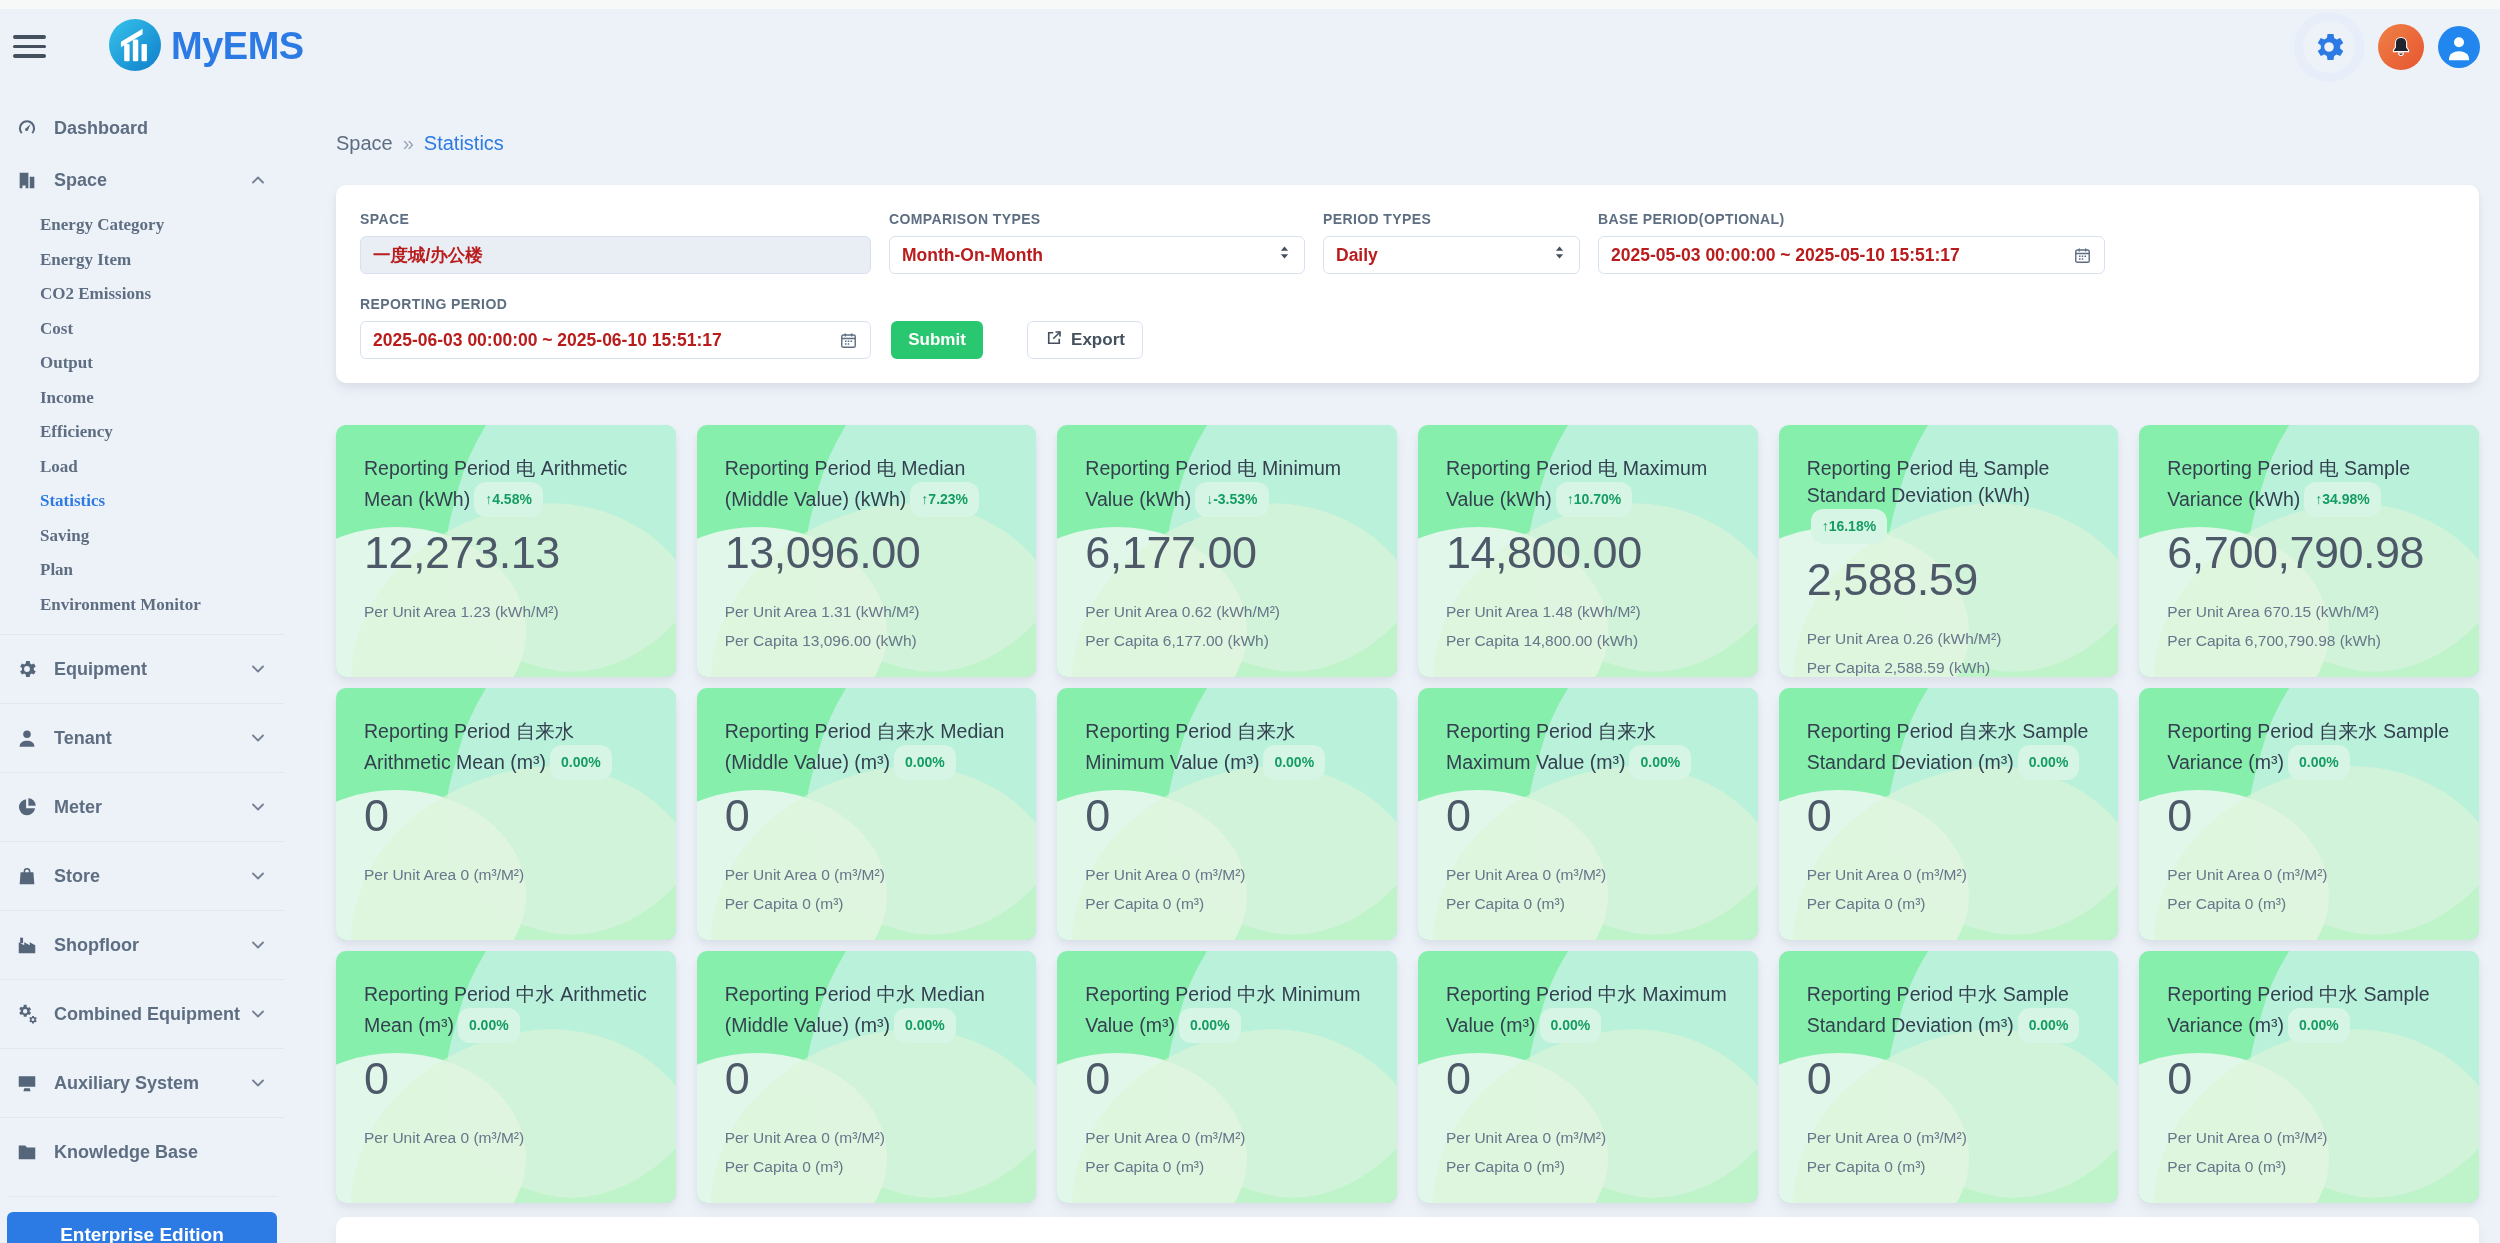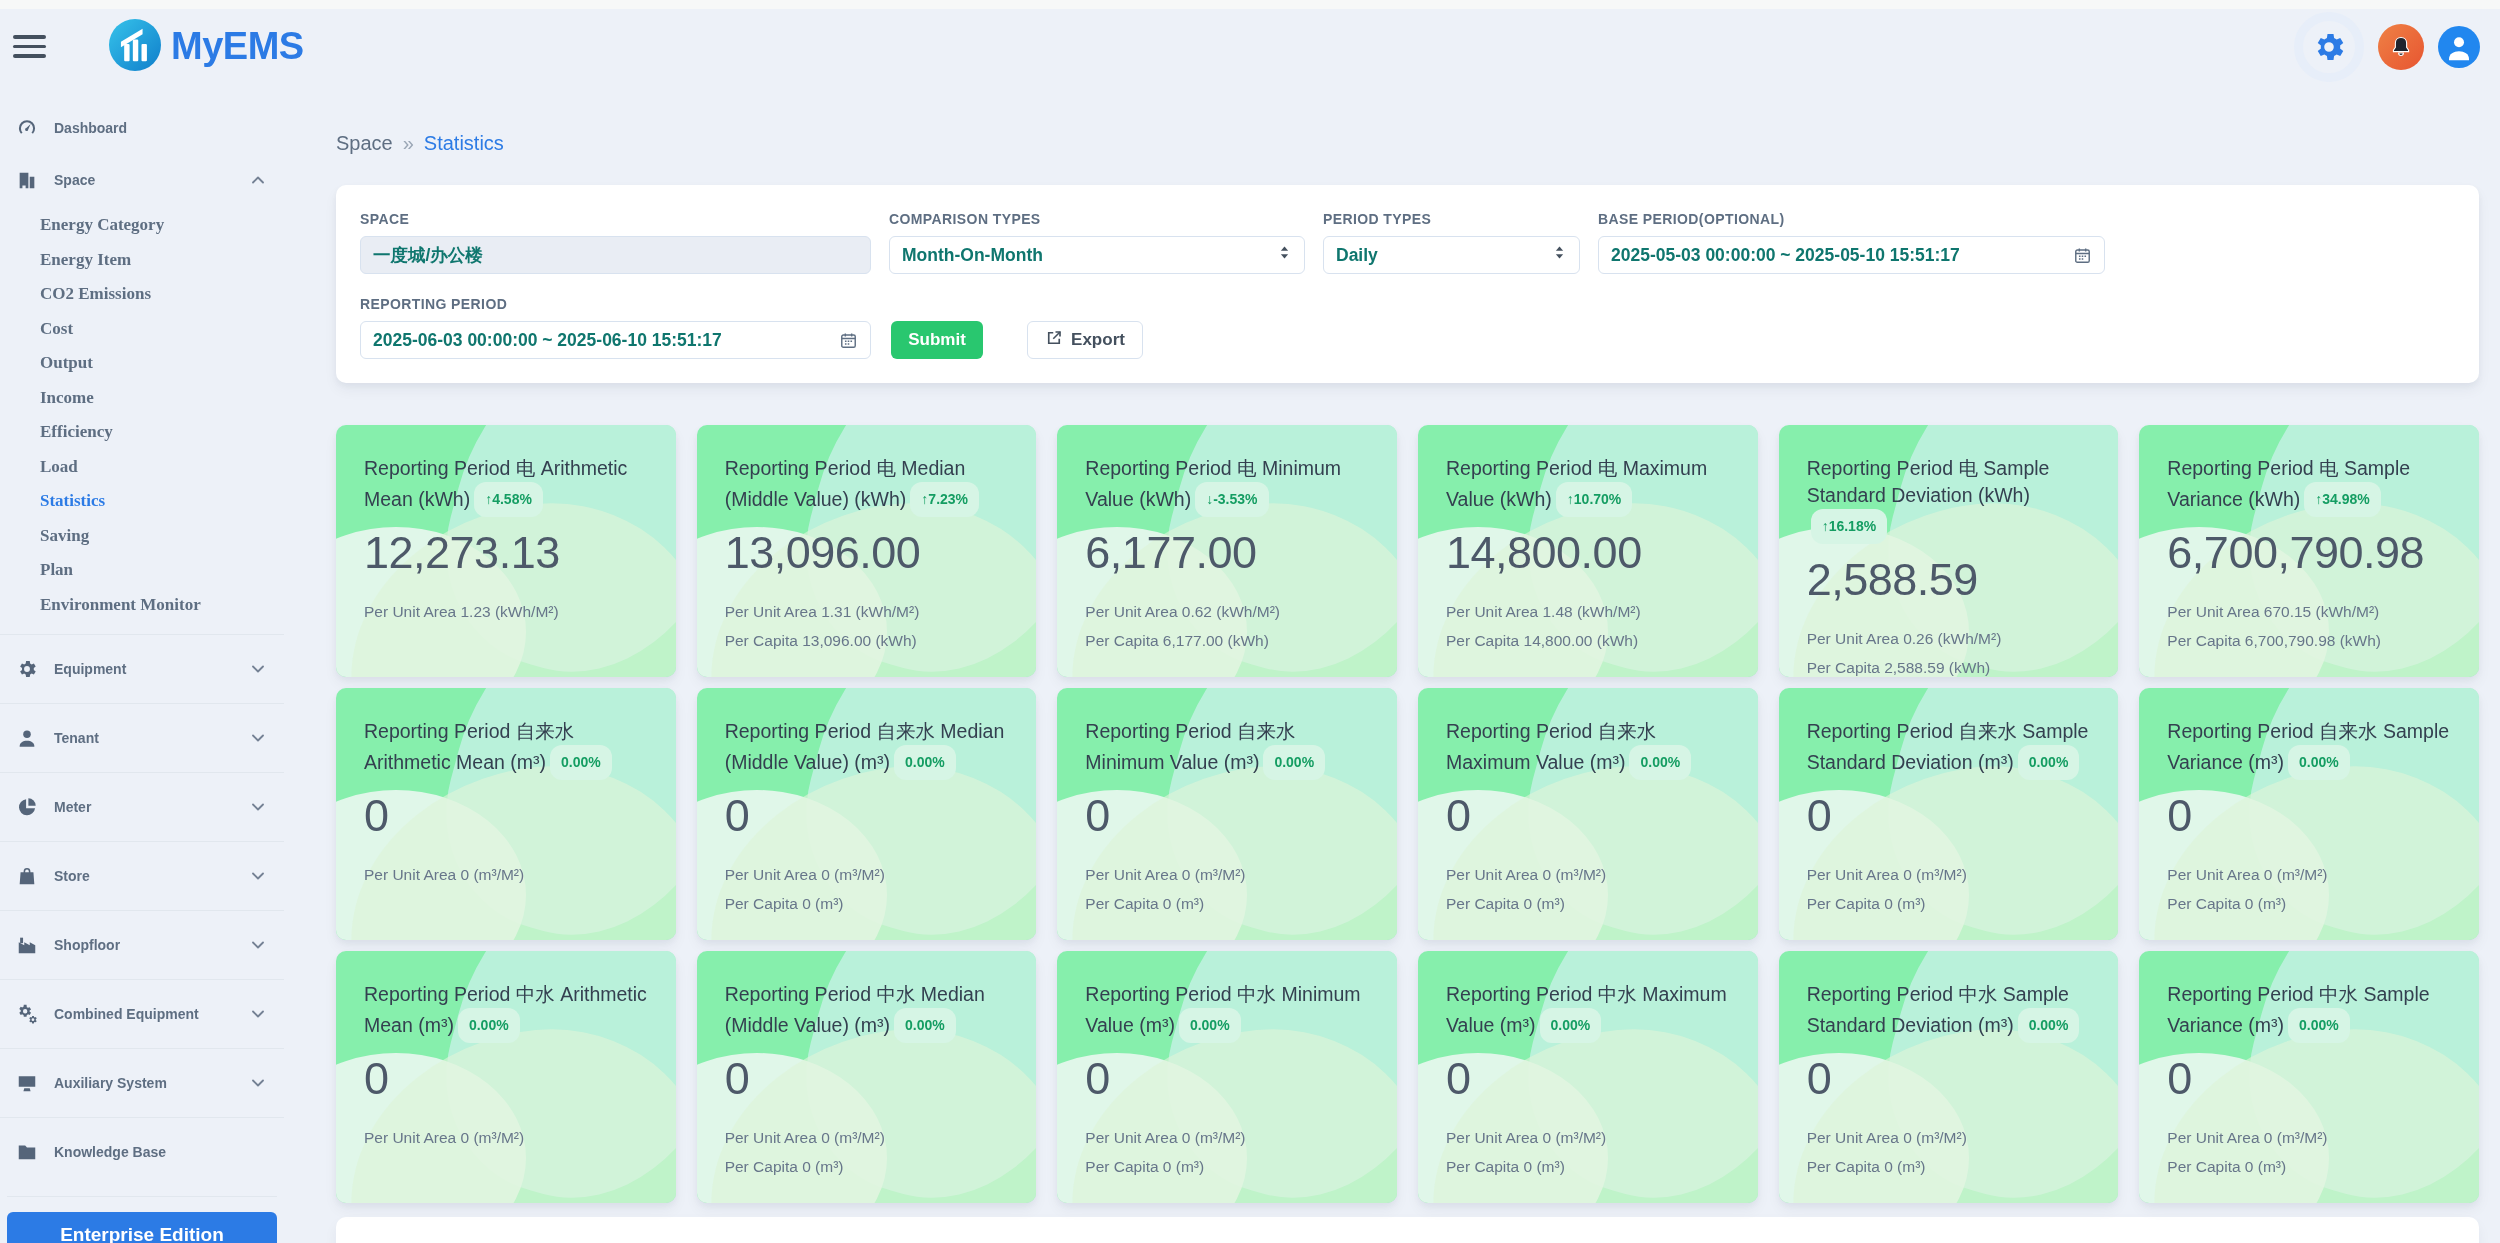--- a/index.html
+++ b/index.html
@@ -24,7 +24,7 @@
   .sidebar { position:absolute; left:0; top:80px; bottom:0; width:284px; padding:22px 0 0 0; }
   .side-item { height:52px; display:flex; align-items:center; padding:0 16px 0 14px; cursor:pointer; color:#5e6e82; }
   .side-icon { width:26px; display:flex; justify-content:center; margin-right:14px; color:#55657a; }
-  .side-label { font-size:14px; font-weight:600; }
+  .side-label { font-size:18px; font-weight:600; }
   .side-chevron { margin-left:auto; color:#748194; display:flex; }
   .side-chevron.up svg { transform:rotate(180deg); }
   .side-sub { padding:2px 0 12px 0;font-family:Liberation Serif, serif; }

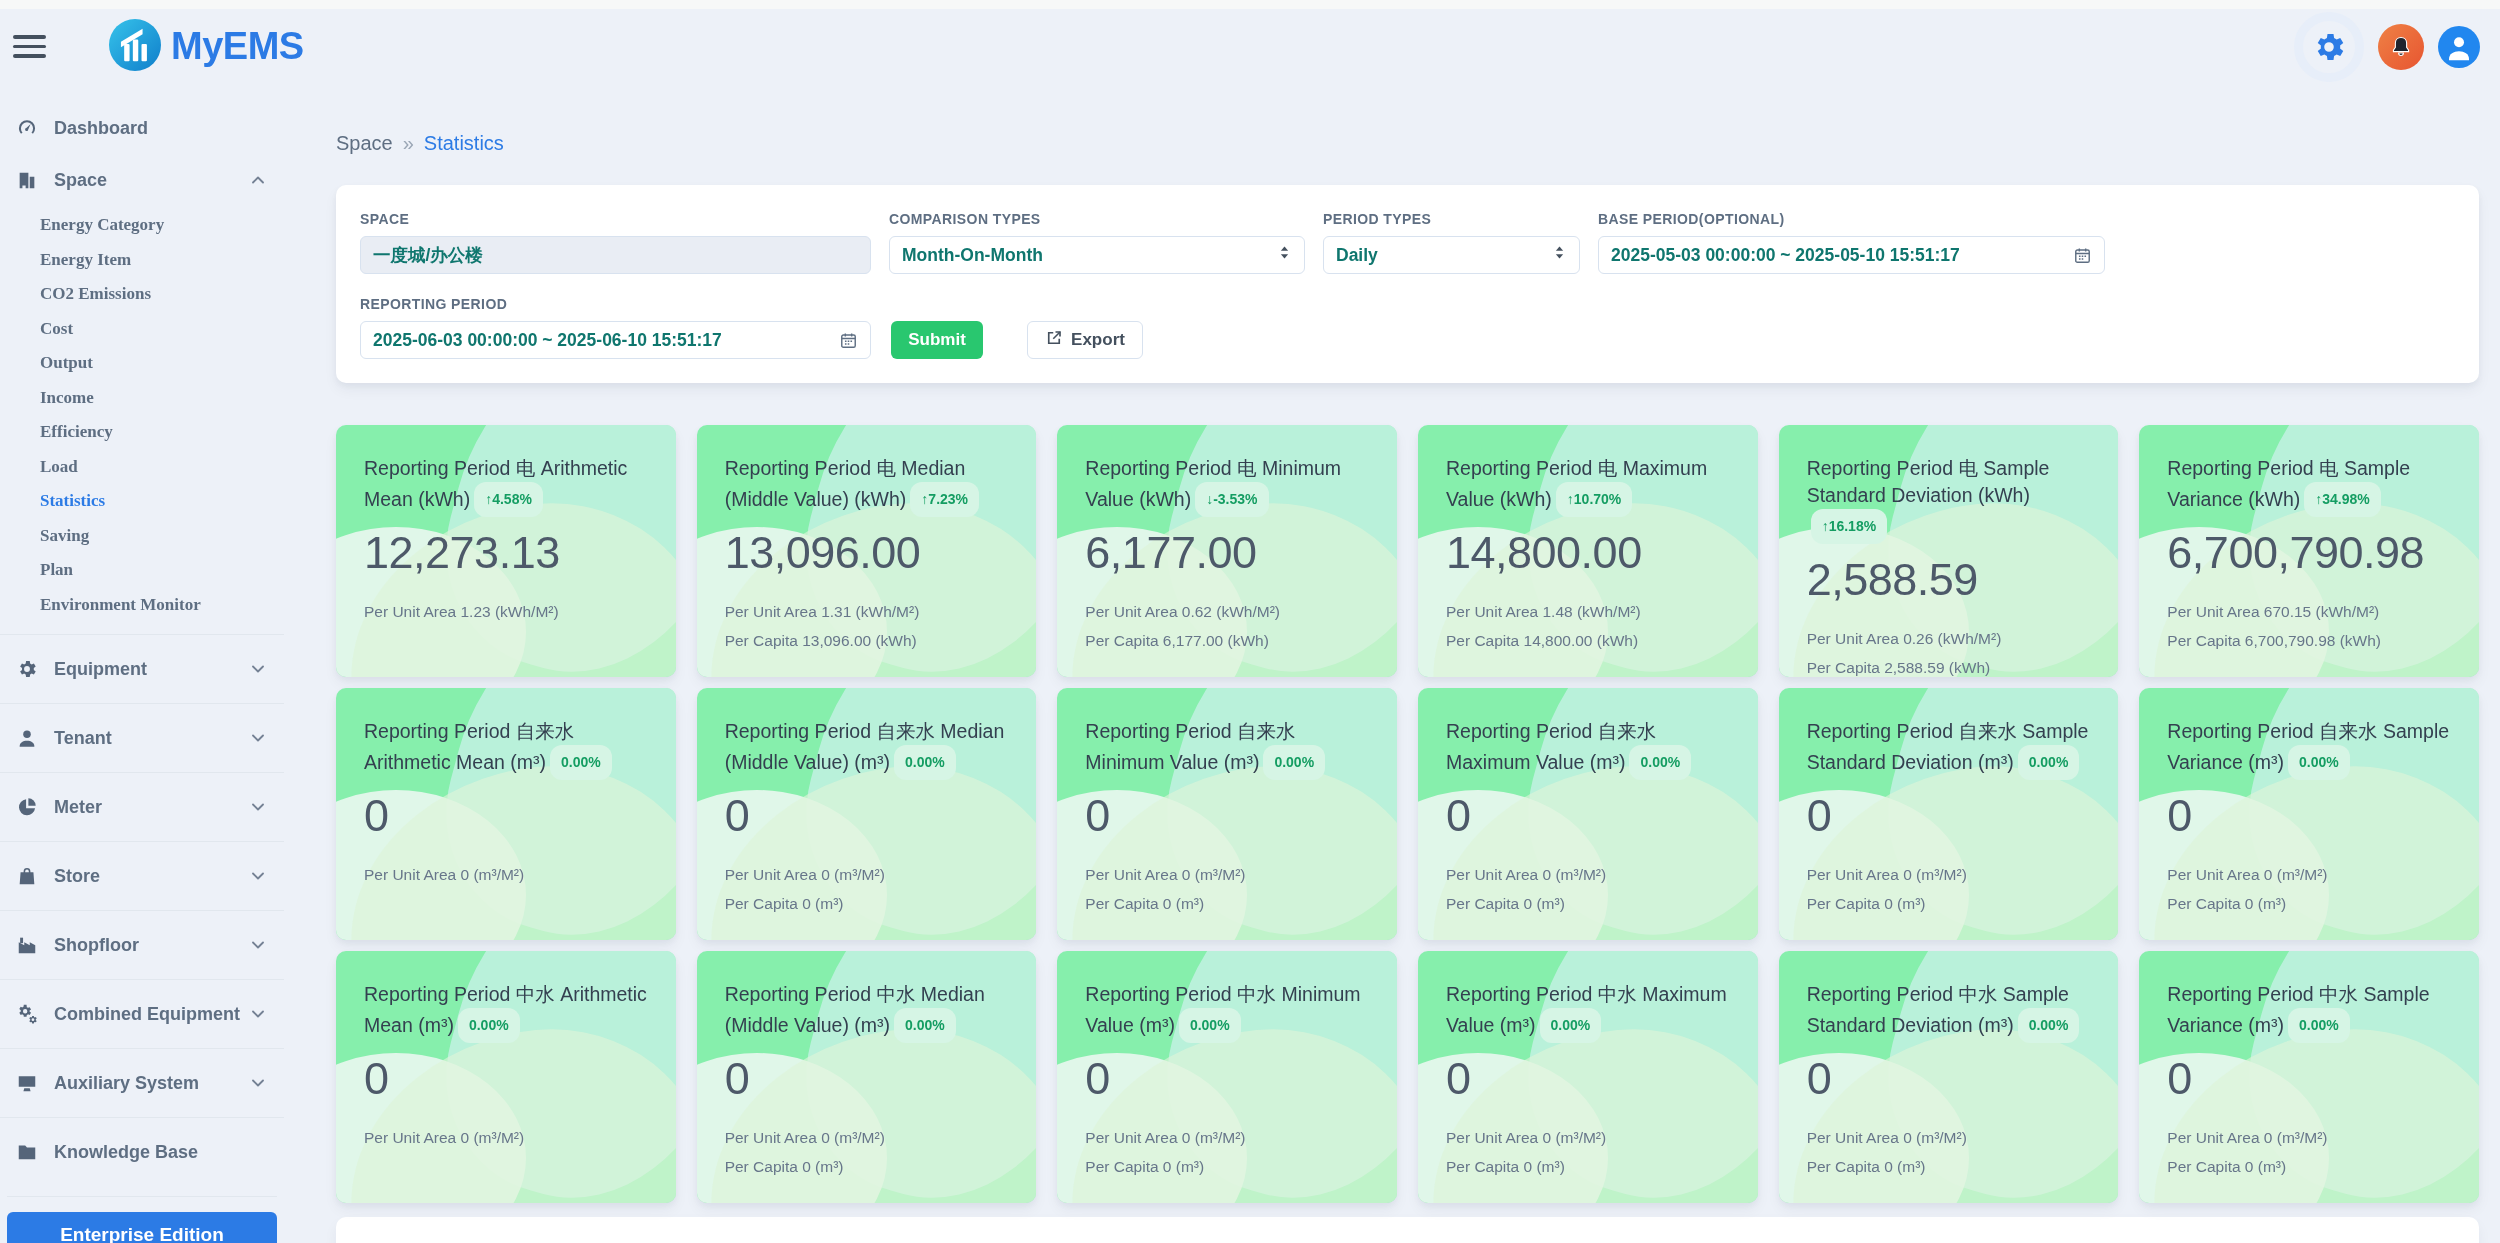--- a/index.html
+++ b/index.html
@@ -45,7 +45,7 @@
   .f-row { display:flex; column-gap:18px; }
   .f-row2 { margin-top:22px; align-items:flex-end; }
   .f-label { font-size:14px; font-weight:700; color:#5e6e82; letter-spacing:.4px; margin-bottom:9px; }
-  .control { height:38px; border:1px solid #d8e2ef; border-radius:6px; background:#fff; display:flex; align-items:center; padding:0 12px; font-size:17.5px; font-weight:600; color:#0f766e; }
+  .control { height:38px; border:1px solid #d8e2ef; border-radius:6px; background:#fff; display:flex; align-items:center; padding:0 12px; font-size:17.5px; font-weight:600; color:#b91c1c; }
   .f-space { width:511px; }
   .f-comp { width:416px; }
   .f-period { width:257px; }

